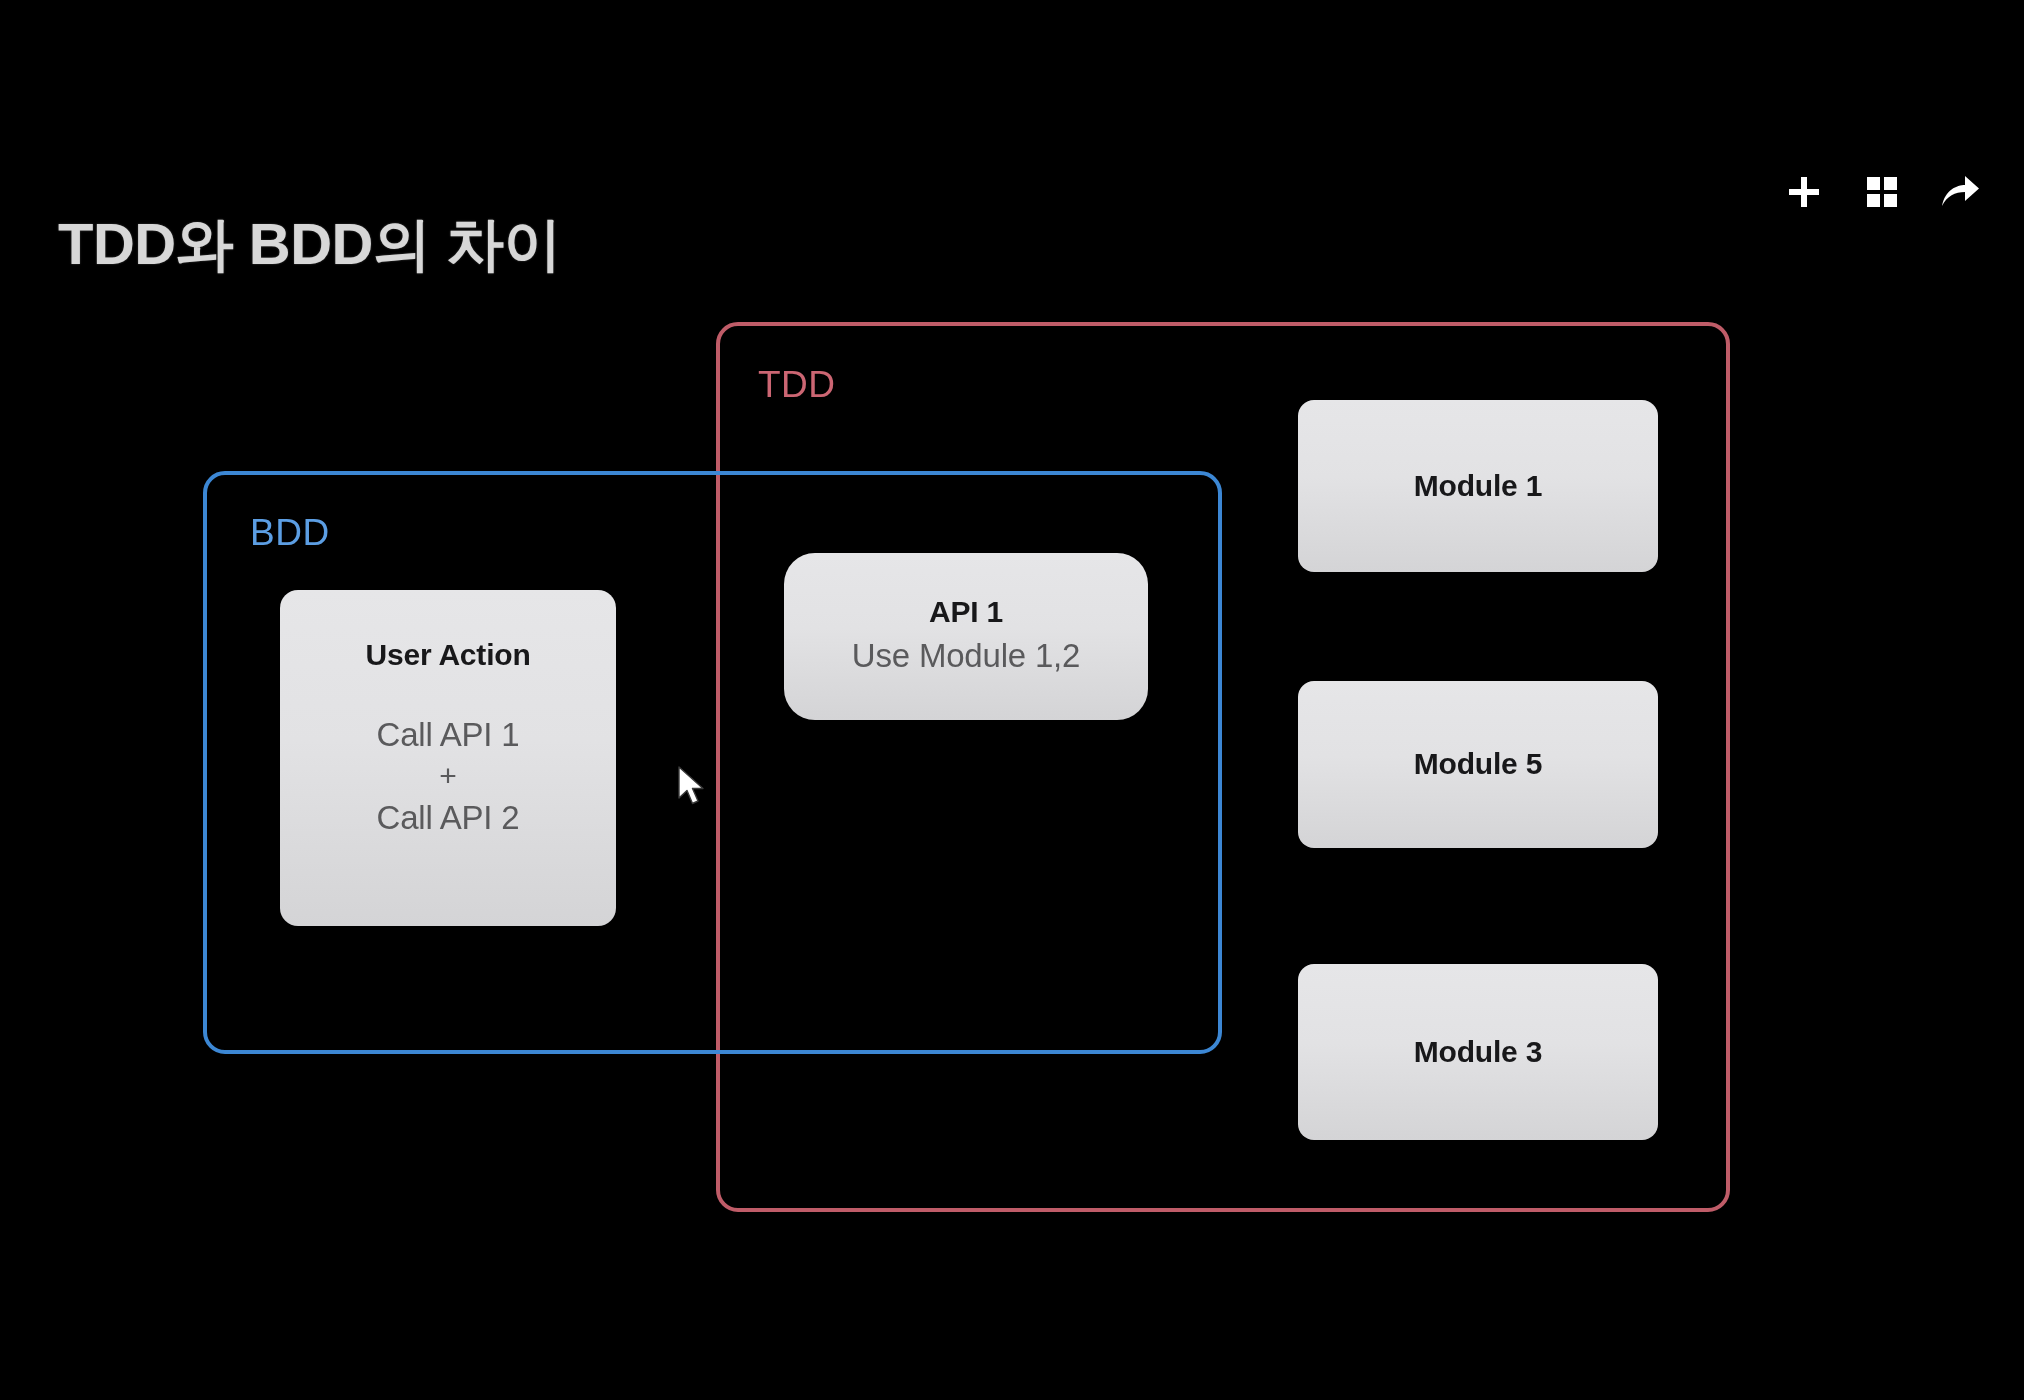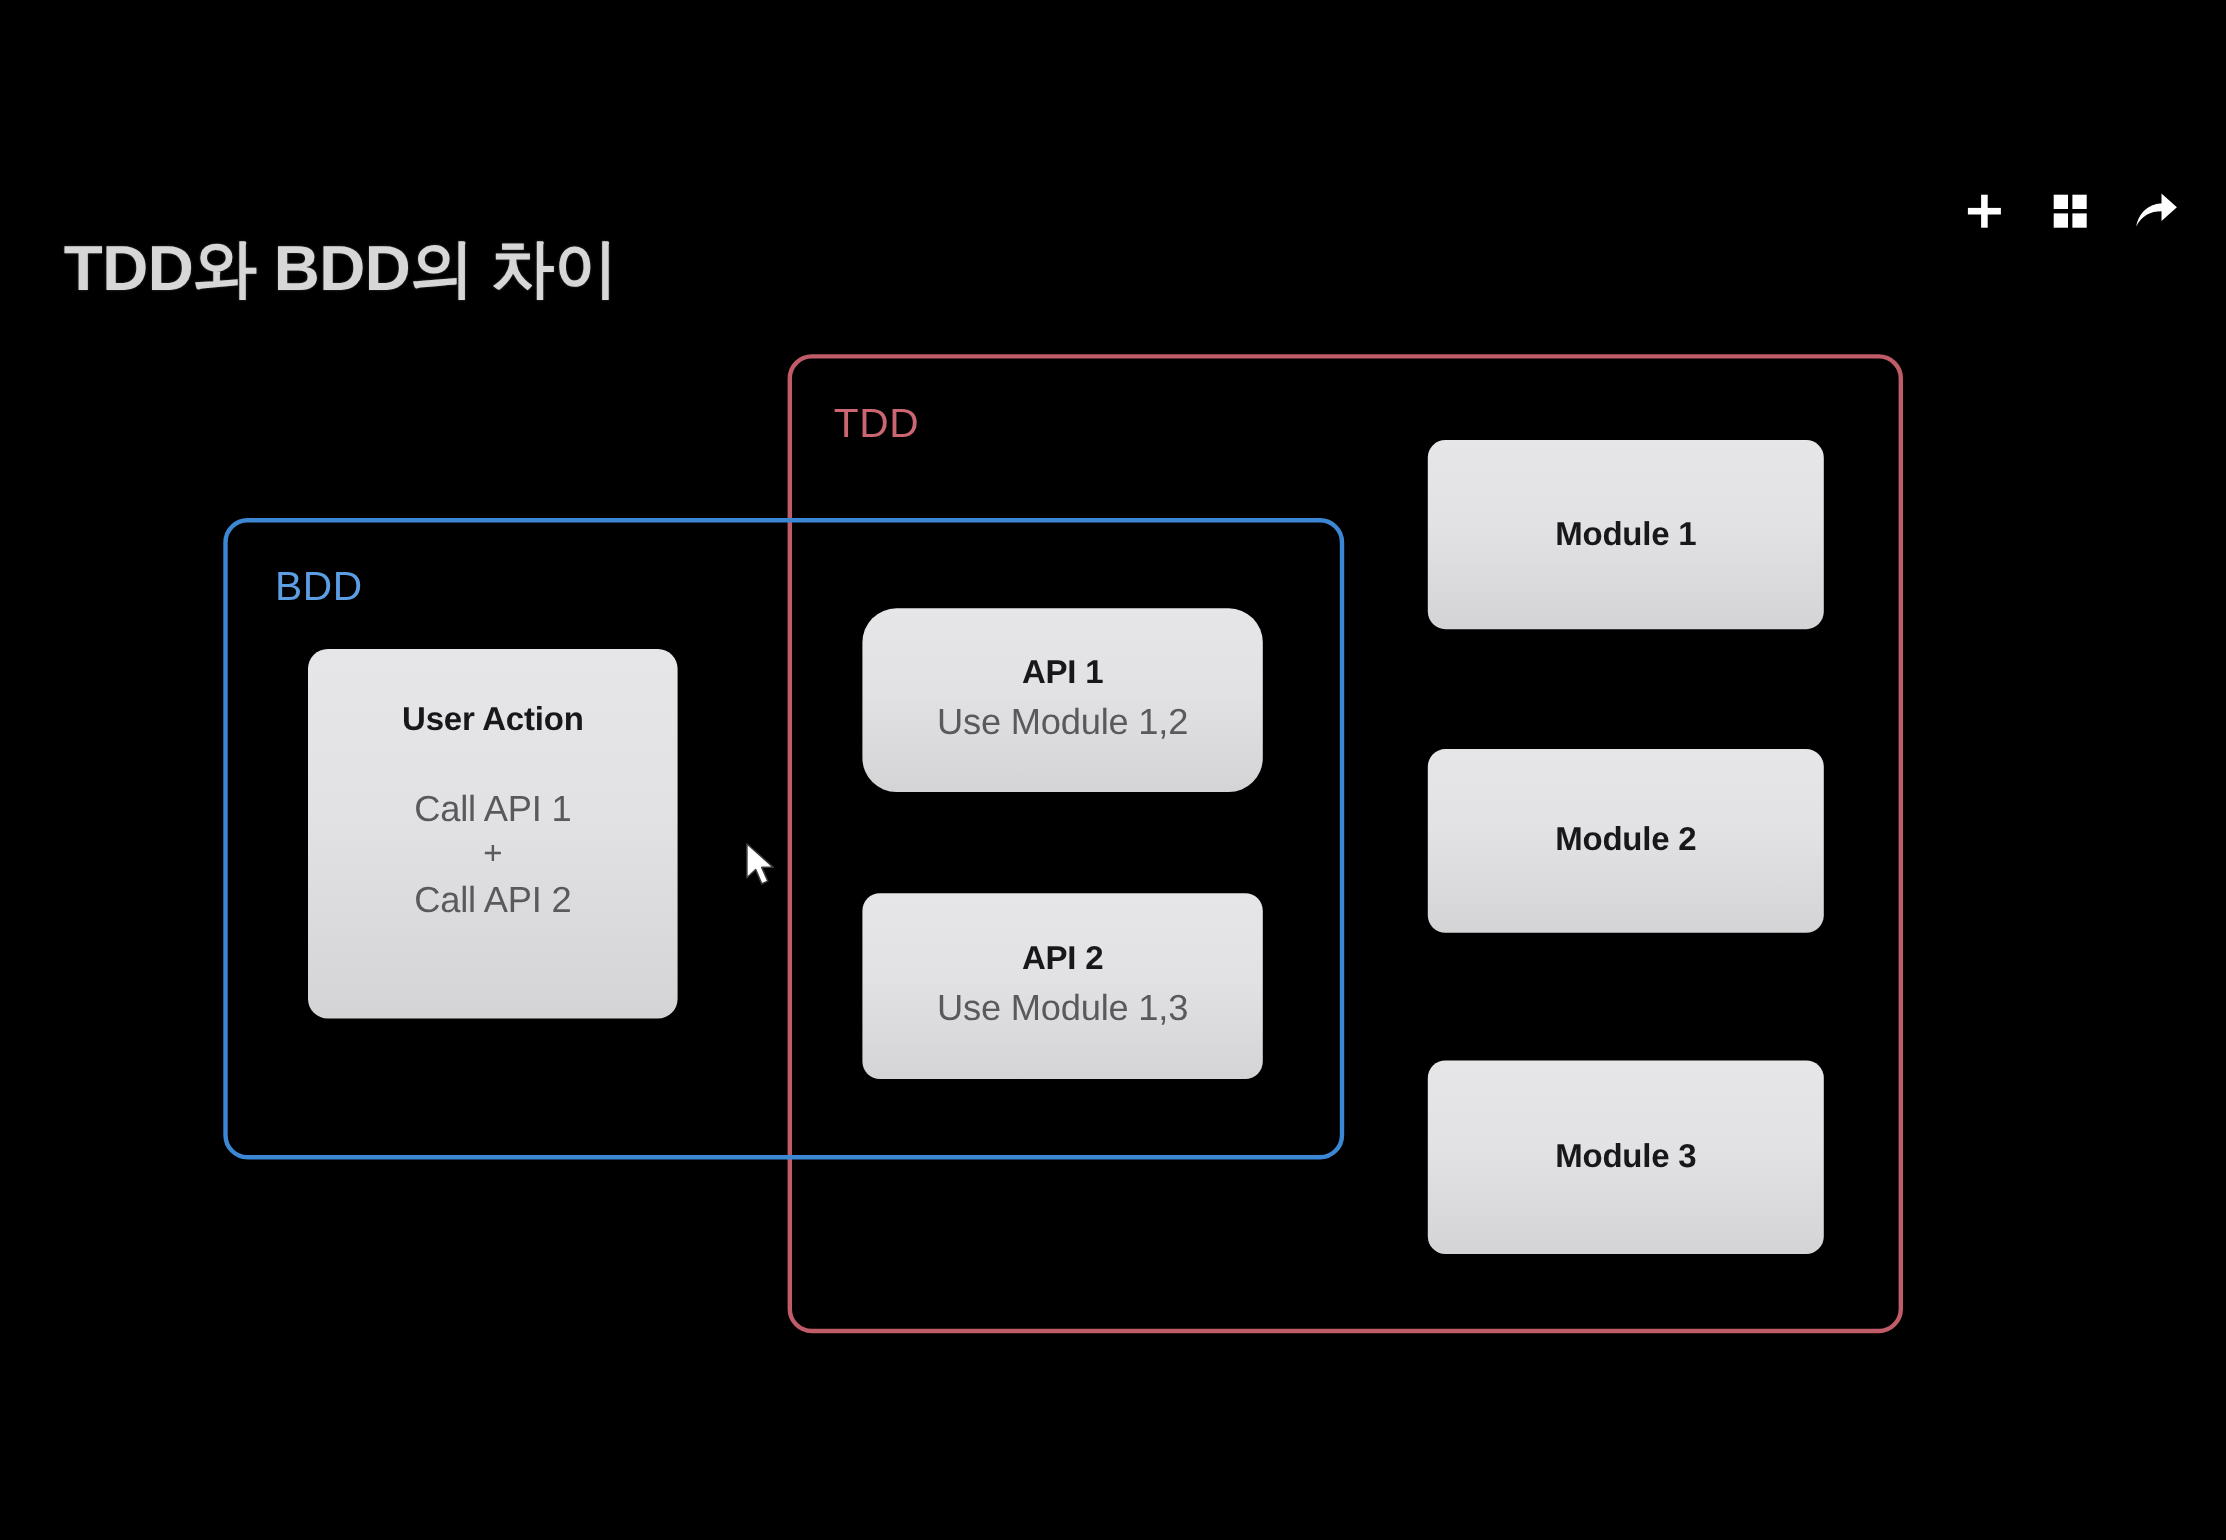--- a/index.html
+++ b/index.html
@@ -246,7 +246,7 @@
     <div class="card-title">Module 1</div>
   </div>
   <div class="card module-card" id="card-module-2">
-    <div class="card-title">Module 2</div>
+    <div class="card-title">Module 5</div>
   </div>
   <div class="card module-card" id="card-module-3">
     <div class="card-title">Module 3</div>

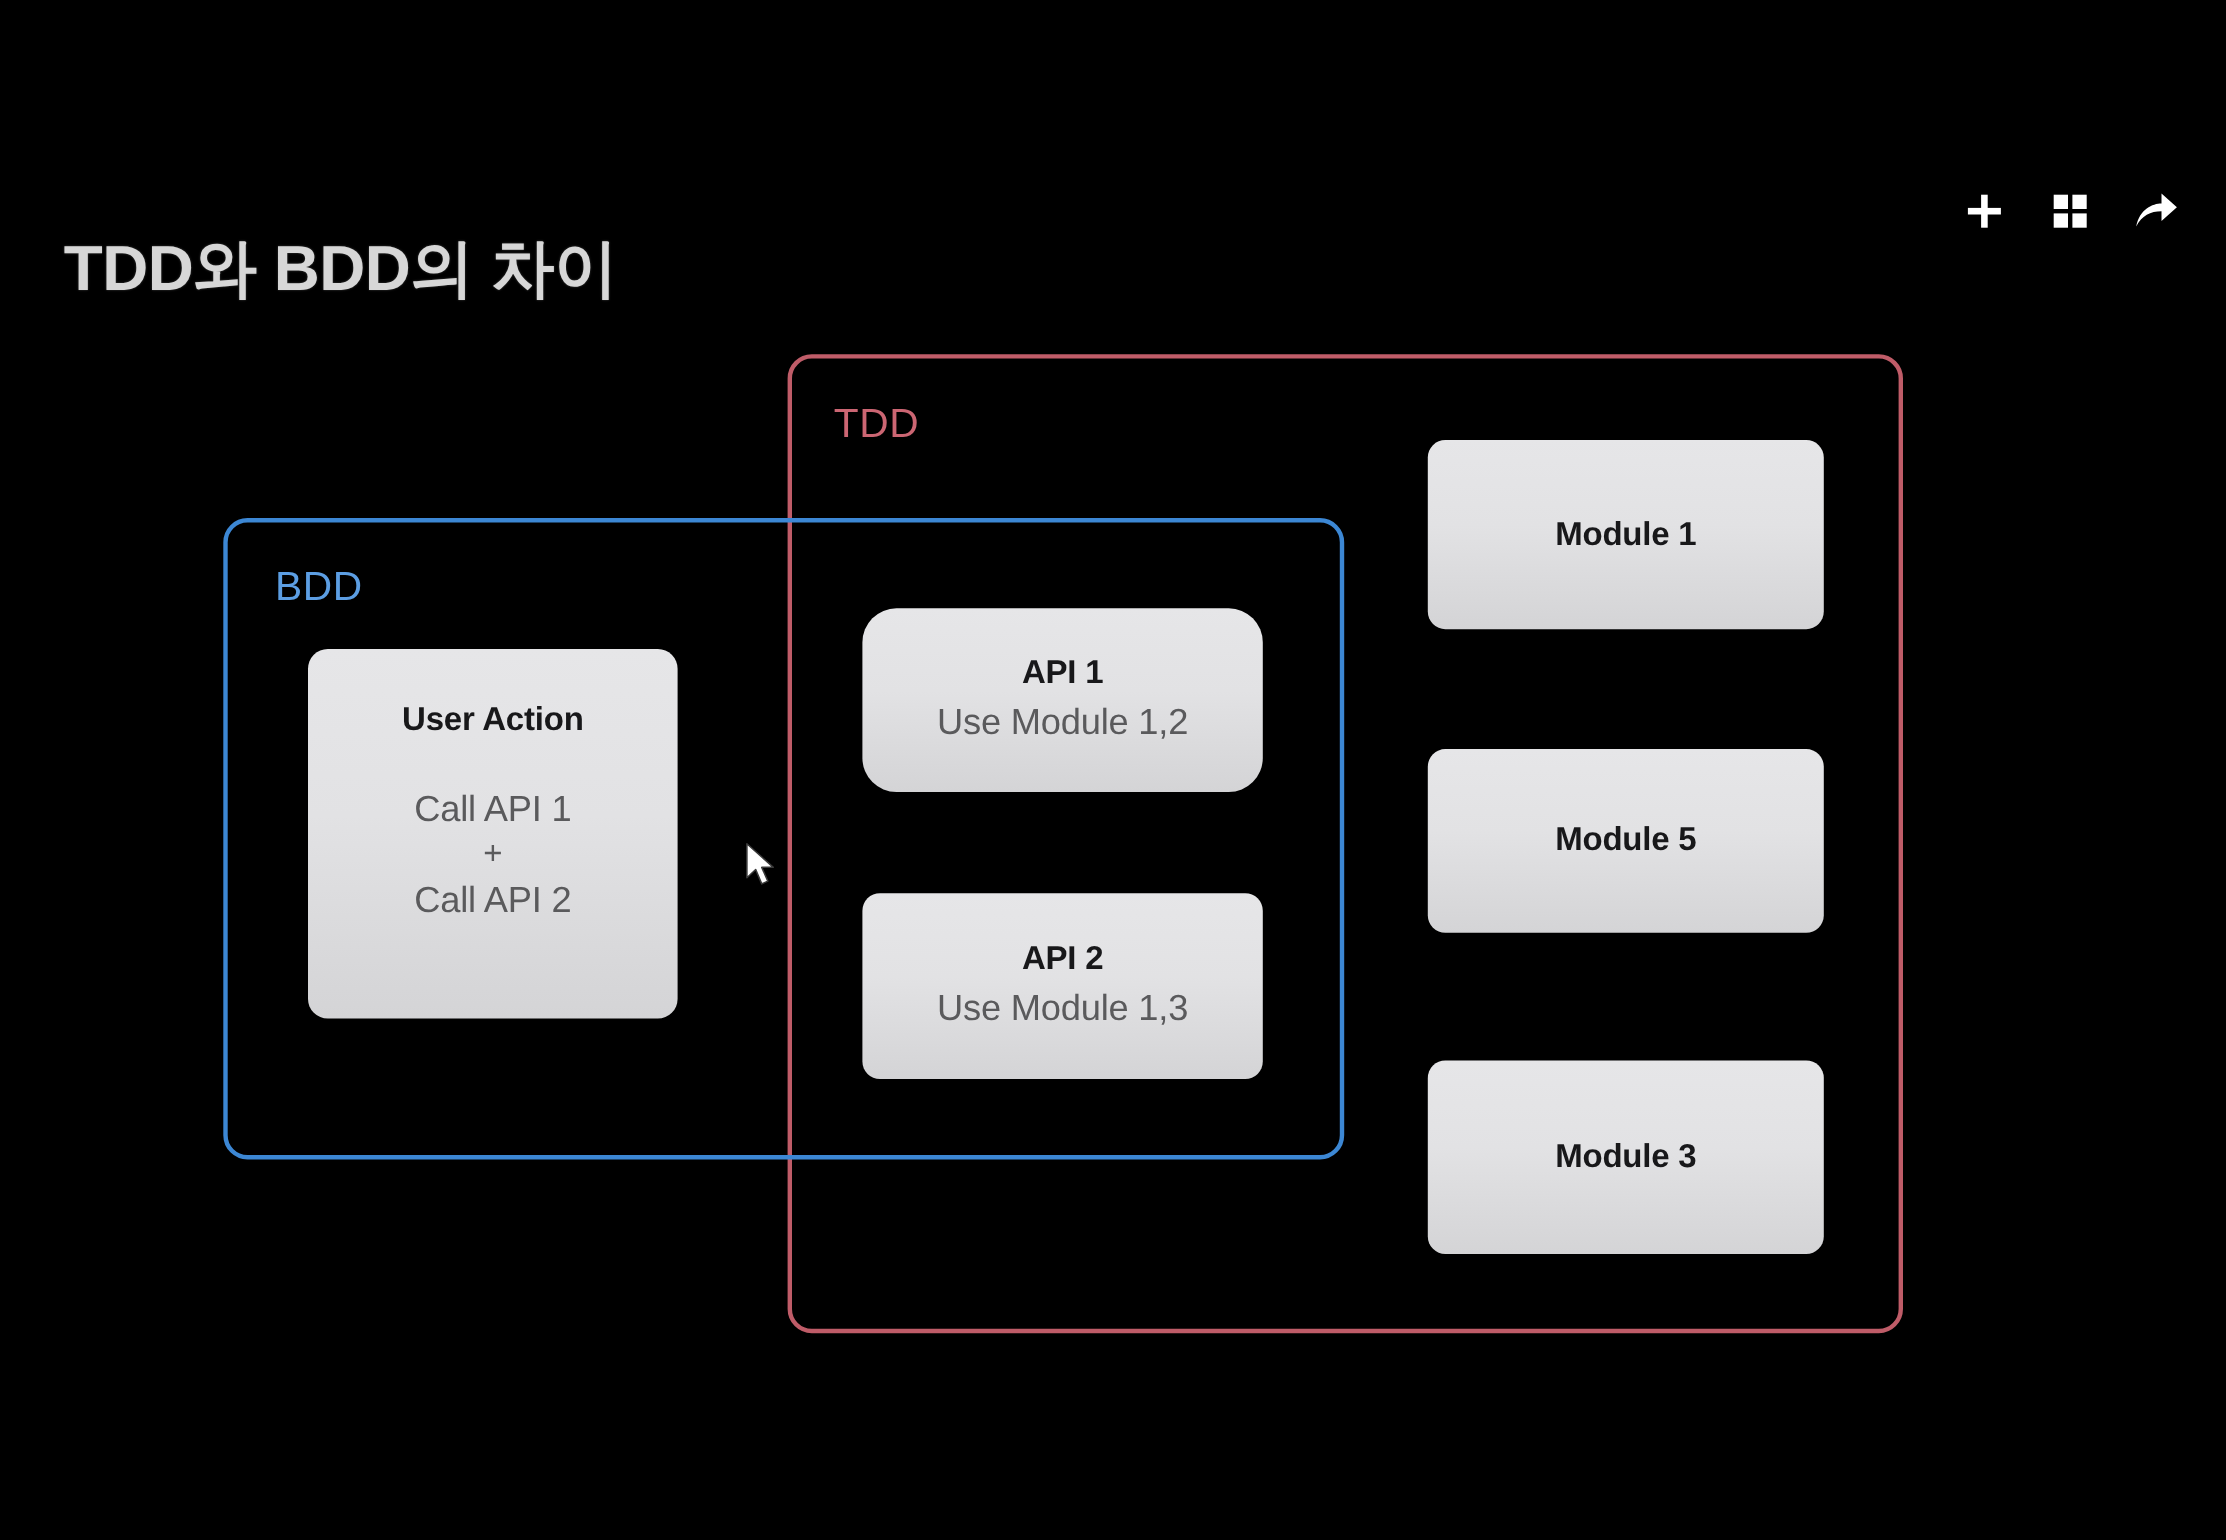--- a/index.html
+++ b/index.html
@@ -237,10 +237,6 @@
     <div class="card-sub">Use Module 1,2</div>
   </div>
 
-  <div class="card" id="card-api-2">
-    <div class="card-title">API 2</div>
-    <div class="card-sub">Use Module 1,3</div>
-  </div>
 
   <div class="card module-card" id="card-module-1">
     <div class="card-title">Module 1</div>

